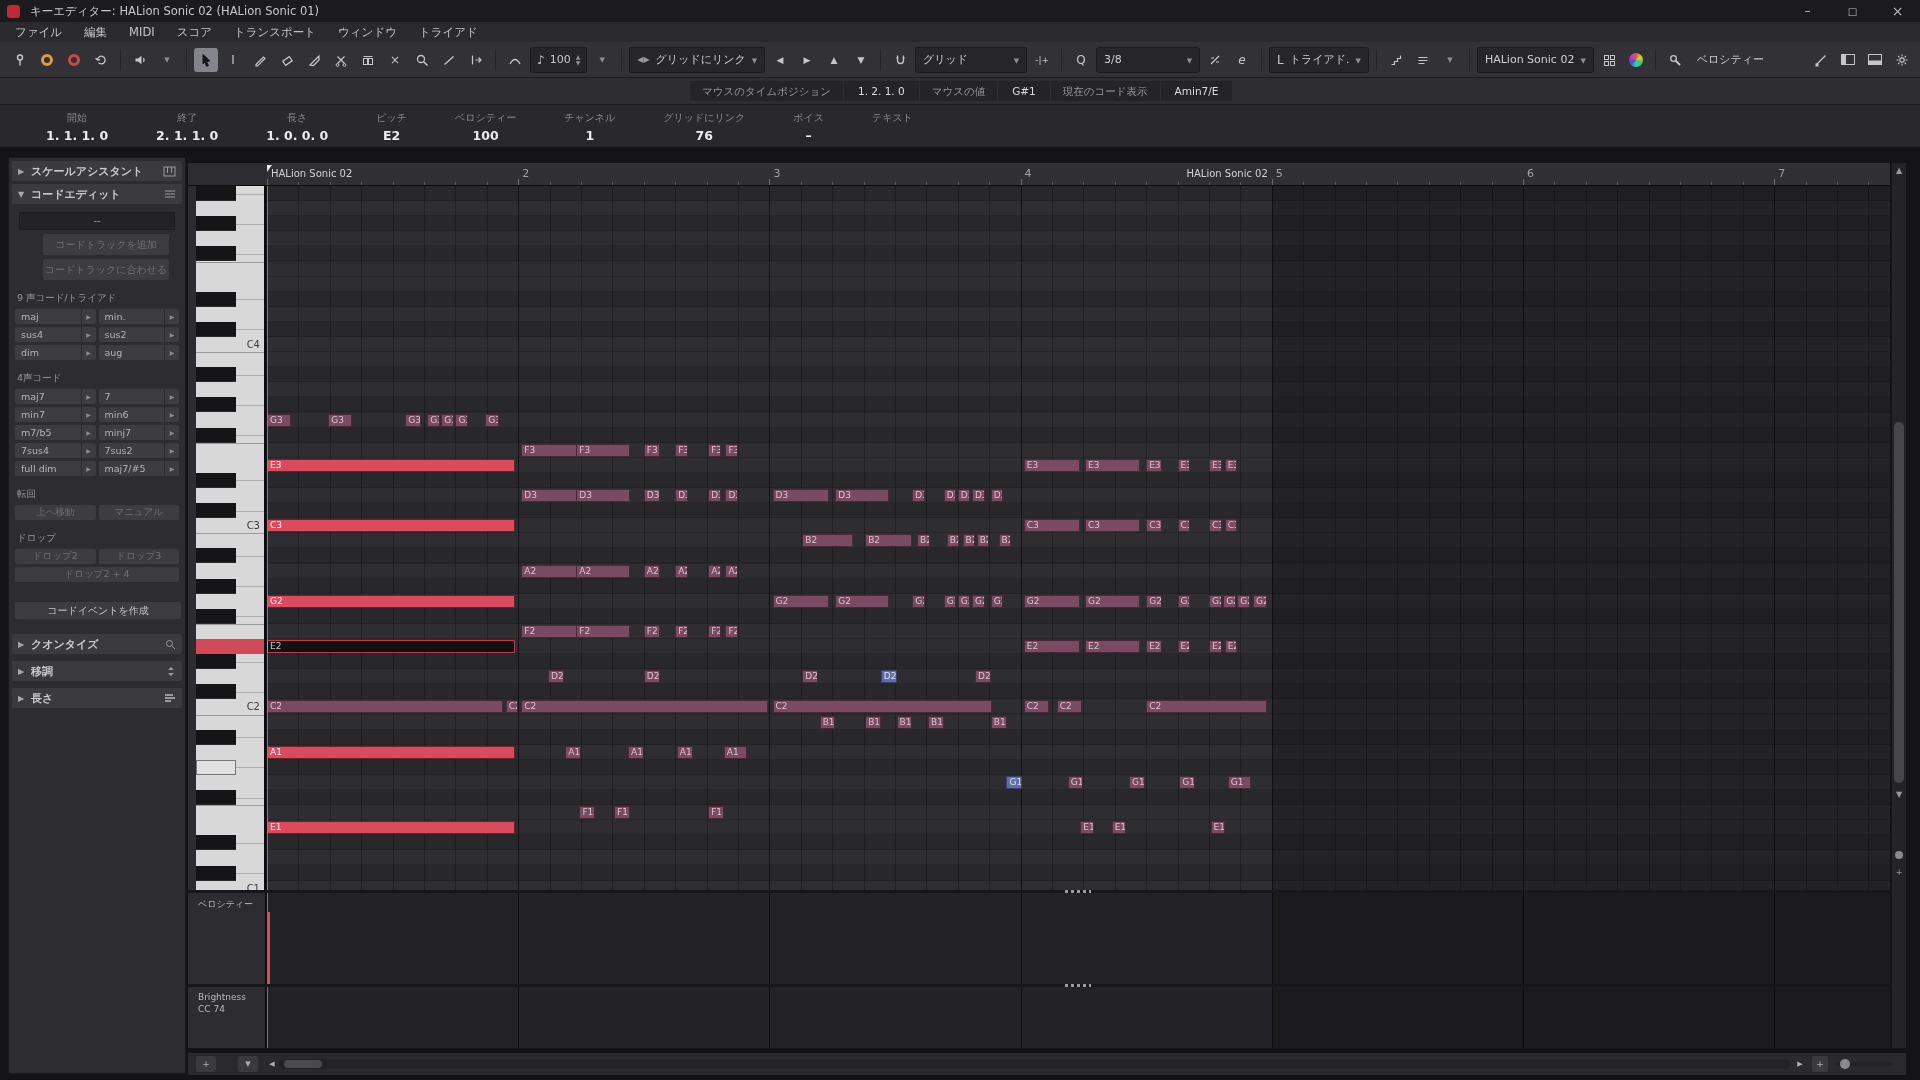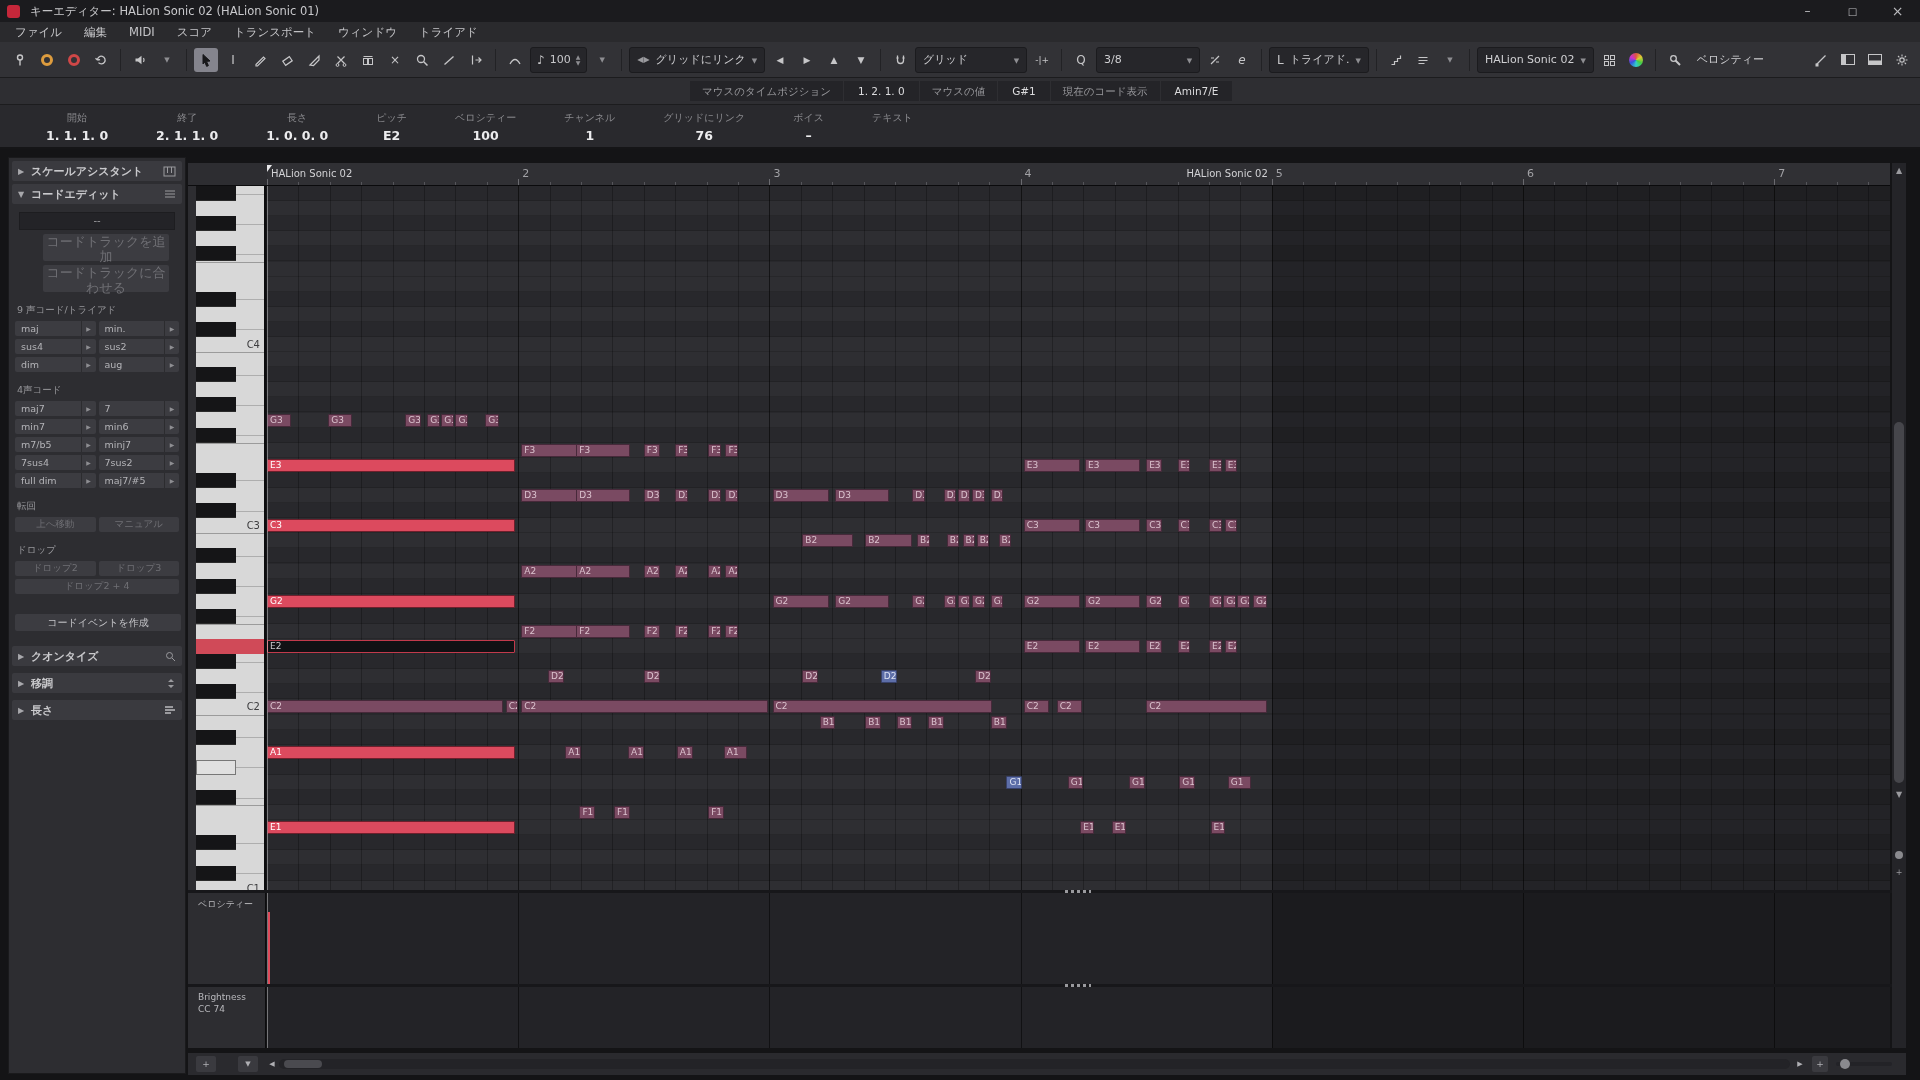--- a/index.html
+++ b/index.html
@@ -49,7 +49,7 @@
   .ph-label{font-size:11px;font-weight:bold;color:#c9c9cc;flex:1;}
   .ph-icon{color:#9a9a9e;display:flex;}
   #chord-display{height:16px;margin:8px 10px 0 10px;background:#232327;border:1px solid #1d1d20;color:#9a9a9e;font-size:10px;text-align:center;line-height:16px;}
-  .pbtn{display:block;height:27px;background:#3c3c41;border:none;border-radius:2px;color:#bcbcc0;font-size:13px;line-height:15px;text-align:center;font-family:inherit;padding:0;}
+  .pbtn{display:block;height:21px;background:#3c3c41;border:none;border-radius:2px;color:#bcbcc0;font-size:10px;line-height:15px;text-align:center;font-family:inherit;padding:0;}
   .pbtn.dis{color:#6f6f74;}
   .pbtn.indent{margin:4px 12px 0 34px;width:126px;}
   .plabel{font-size:9.5px;color:#96969a;margin:12px 0 4px 8px;}

